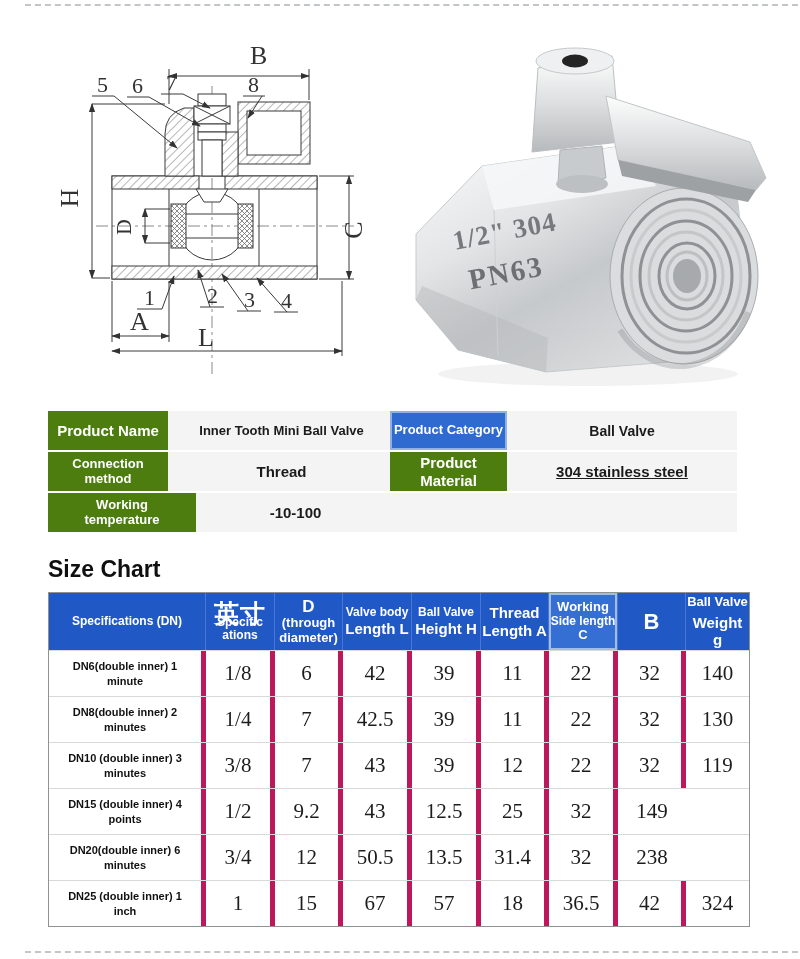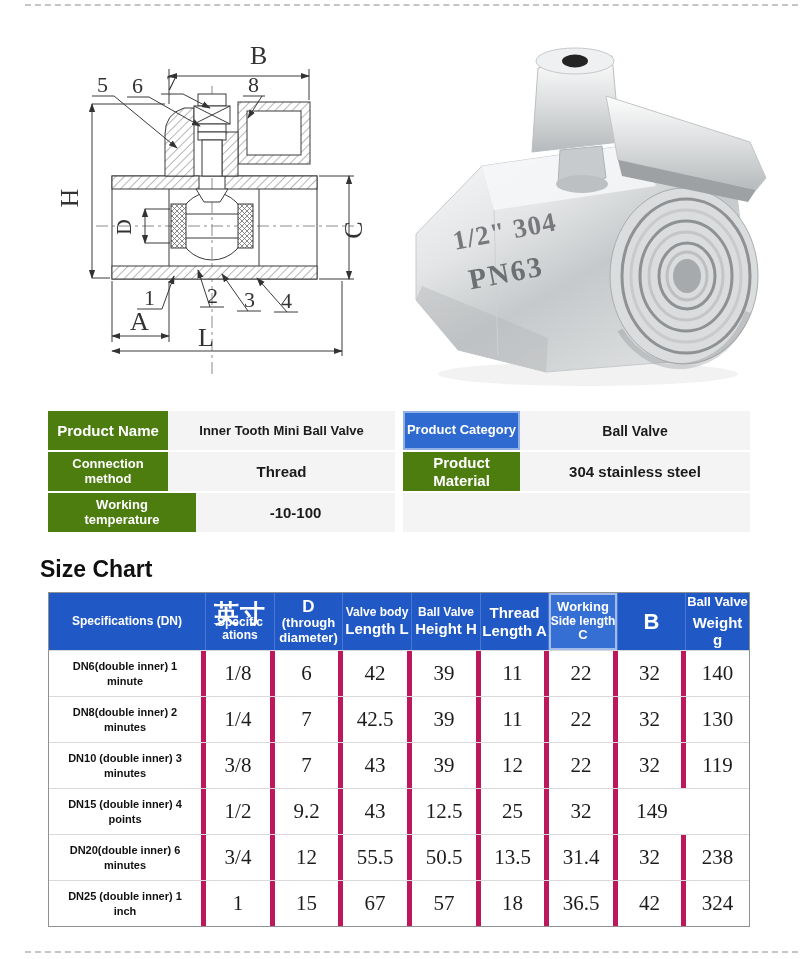--- a/index.html
+++ b/index.html
@@ -12,7 +12,7 @@
   
   .info-group{position:absolute;top:411px;}
   .info-left{left:48px;}
-  .info-right{left:403px;}
+  .info-right{left:390px;}
   .irow{display:flex;margin-bottom:2px;}
   .ilabel{background:#4d7c0f;color:#fff;font-weight:bold;display:flex;align-items:center;
           justify-content:center;text-align:center;height:39px;line-height:1.15;}

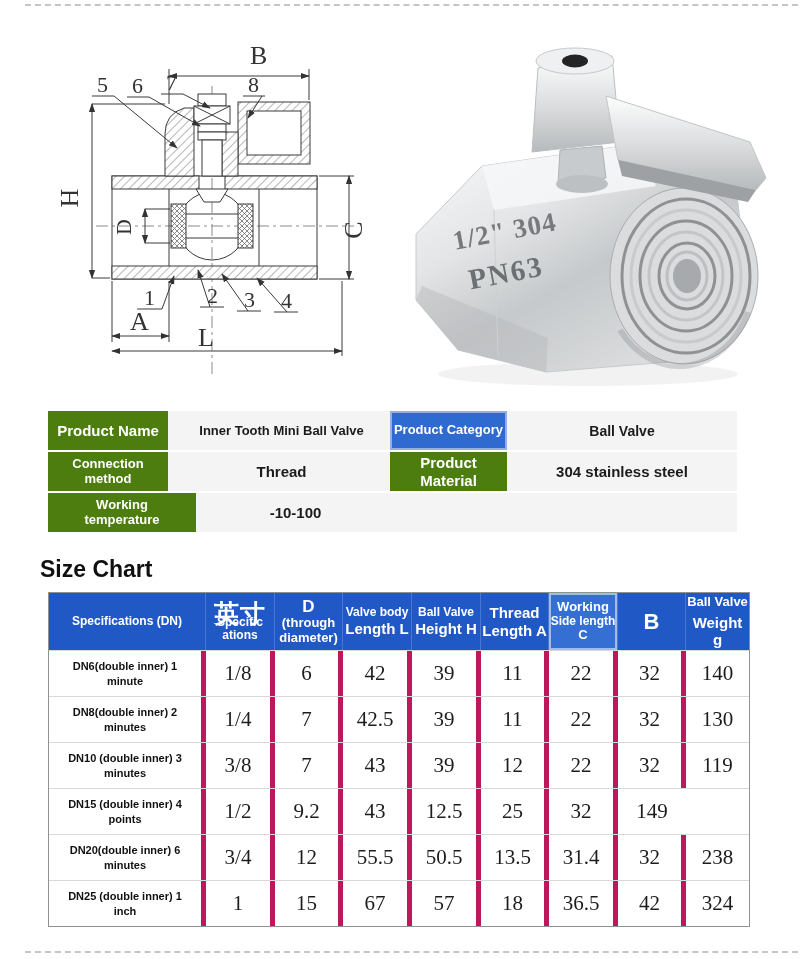--- a/index.html
+++ b/index.html
@@ -240,7 +240,7 @@
     </div>
     <div class="irow">
       <div class="ilabel big">Product Material</div>
-      <div class="ivalue" style="font-size:15px;">304 stainless steel</div>
+      <div class="ivalue" style="font-size:15px;text-decoration:underline;">304 stainless steel</div>
     </div>
     <div class="irow">
       <div class="ivalue empty"></div>

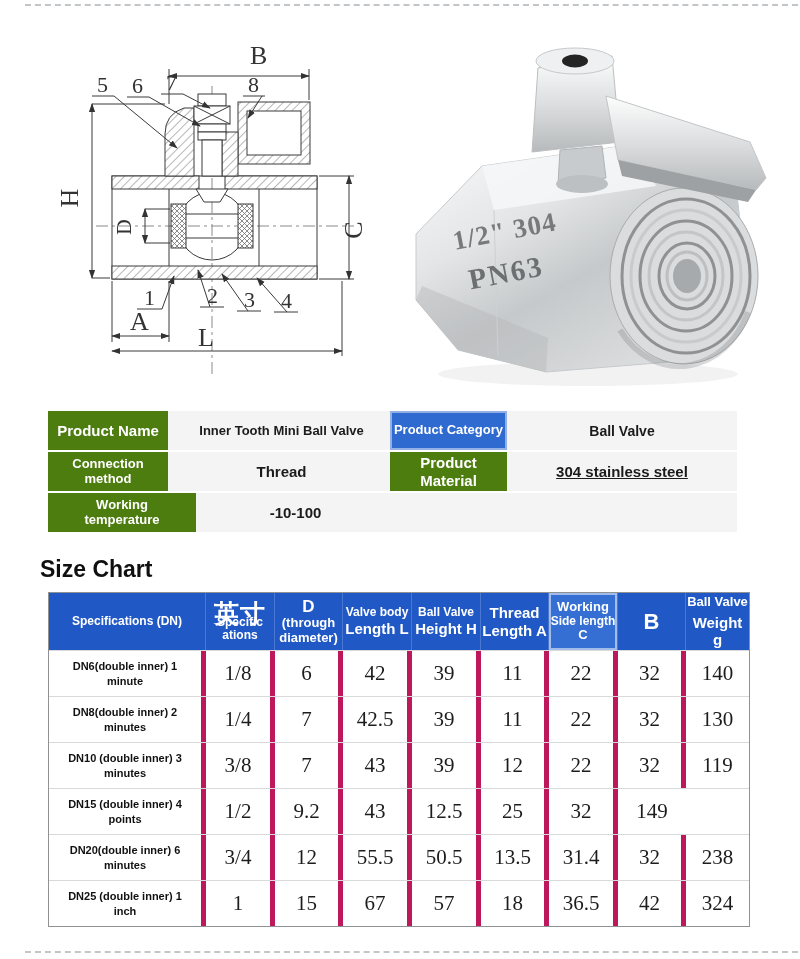--- a/index.html
+++ b/index.html
@@ -27,7 +27,7 @@
   .ivalue.empty{width:347px;}
 
   
-  .size-title{position:absolute;left:40px;top:556px;font-size:23px;font-weight:bold;color:#101010;}
+  .size-title{position:absolute;left:48px;top:556px;font-size:23px;font-weight:bold;color:#101010;}
   .stable{position:absolute;left:48px;top:592px;width:702px;border:1px solid #8f9193;background:#fff;box-sizing:border-box;}
   .thead,.trow{display:grid;grid-template-columns:157px 69px 68px 69px 69px 68px 69px 68px 63px;}
   .hcell{background:#2058c6;color:#fff;font-weight:bold;height:57px;display:flex;flex-direction:column;

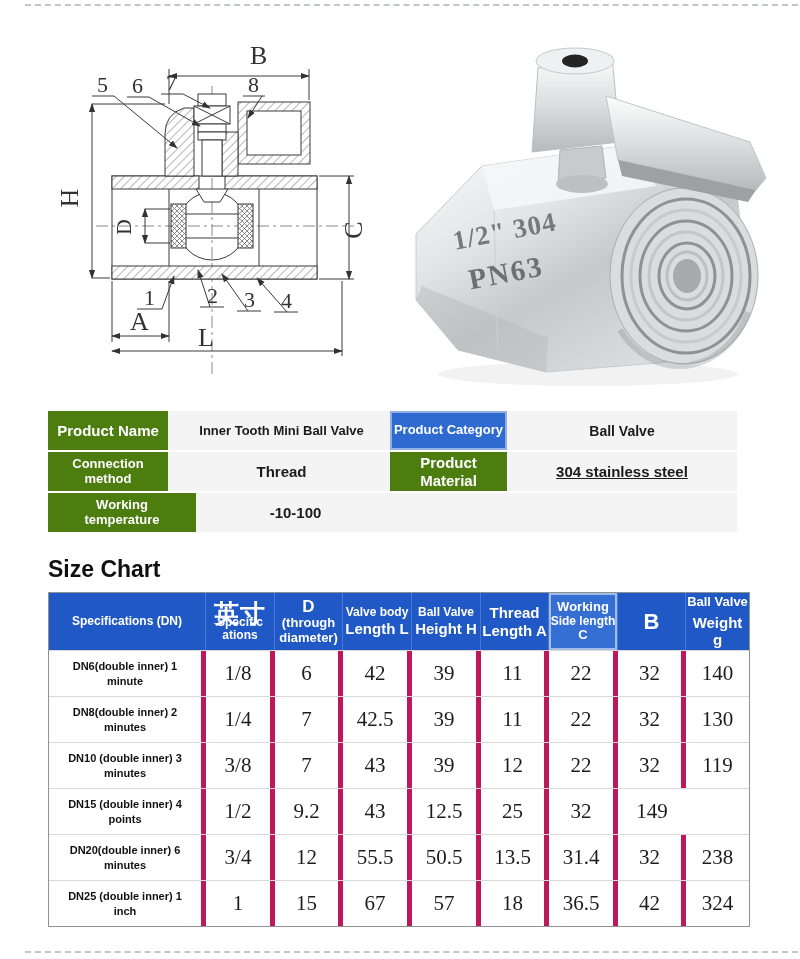--- a/index.html
+++ b/index.html
@@ -335,7 +335,6 @@
           <div class="tcell c1">DN20(double inner) 6 minutes</div>
           <div class="tcell">3/4</div>
           <div class="tcell">12</div>
-          <div class="tcell">55.5</div>
           <div class="tcell">50.5</div>
           <div class="tcell">13.5</div>
           <div class="tcell">31.4</div>

